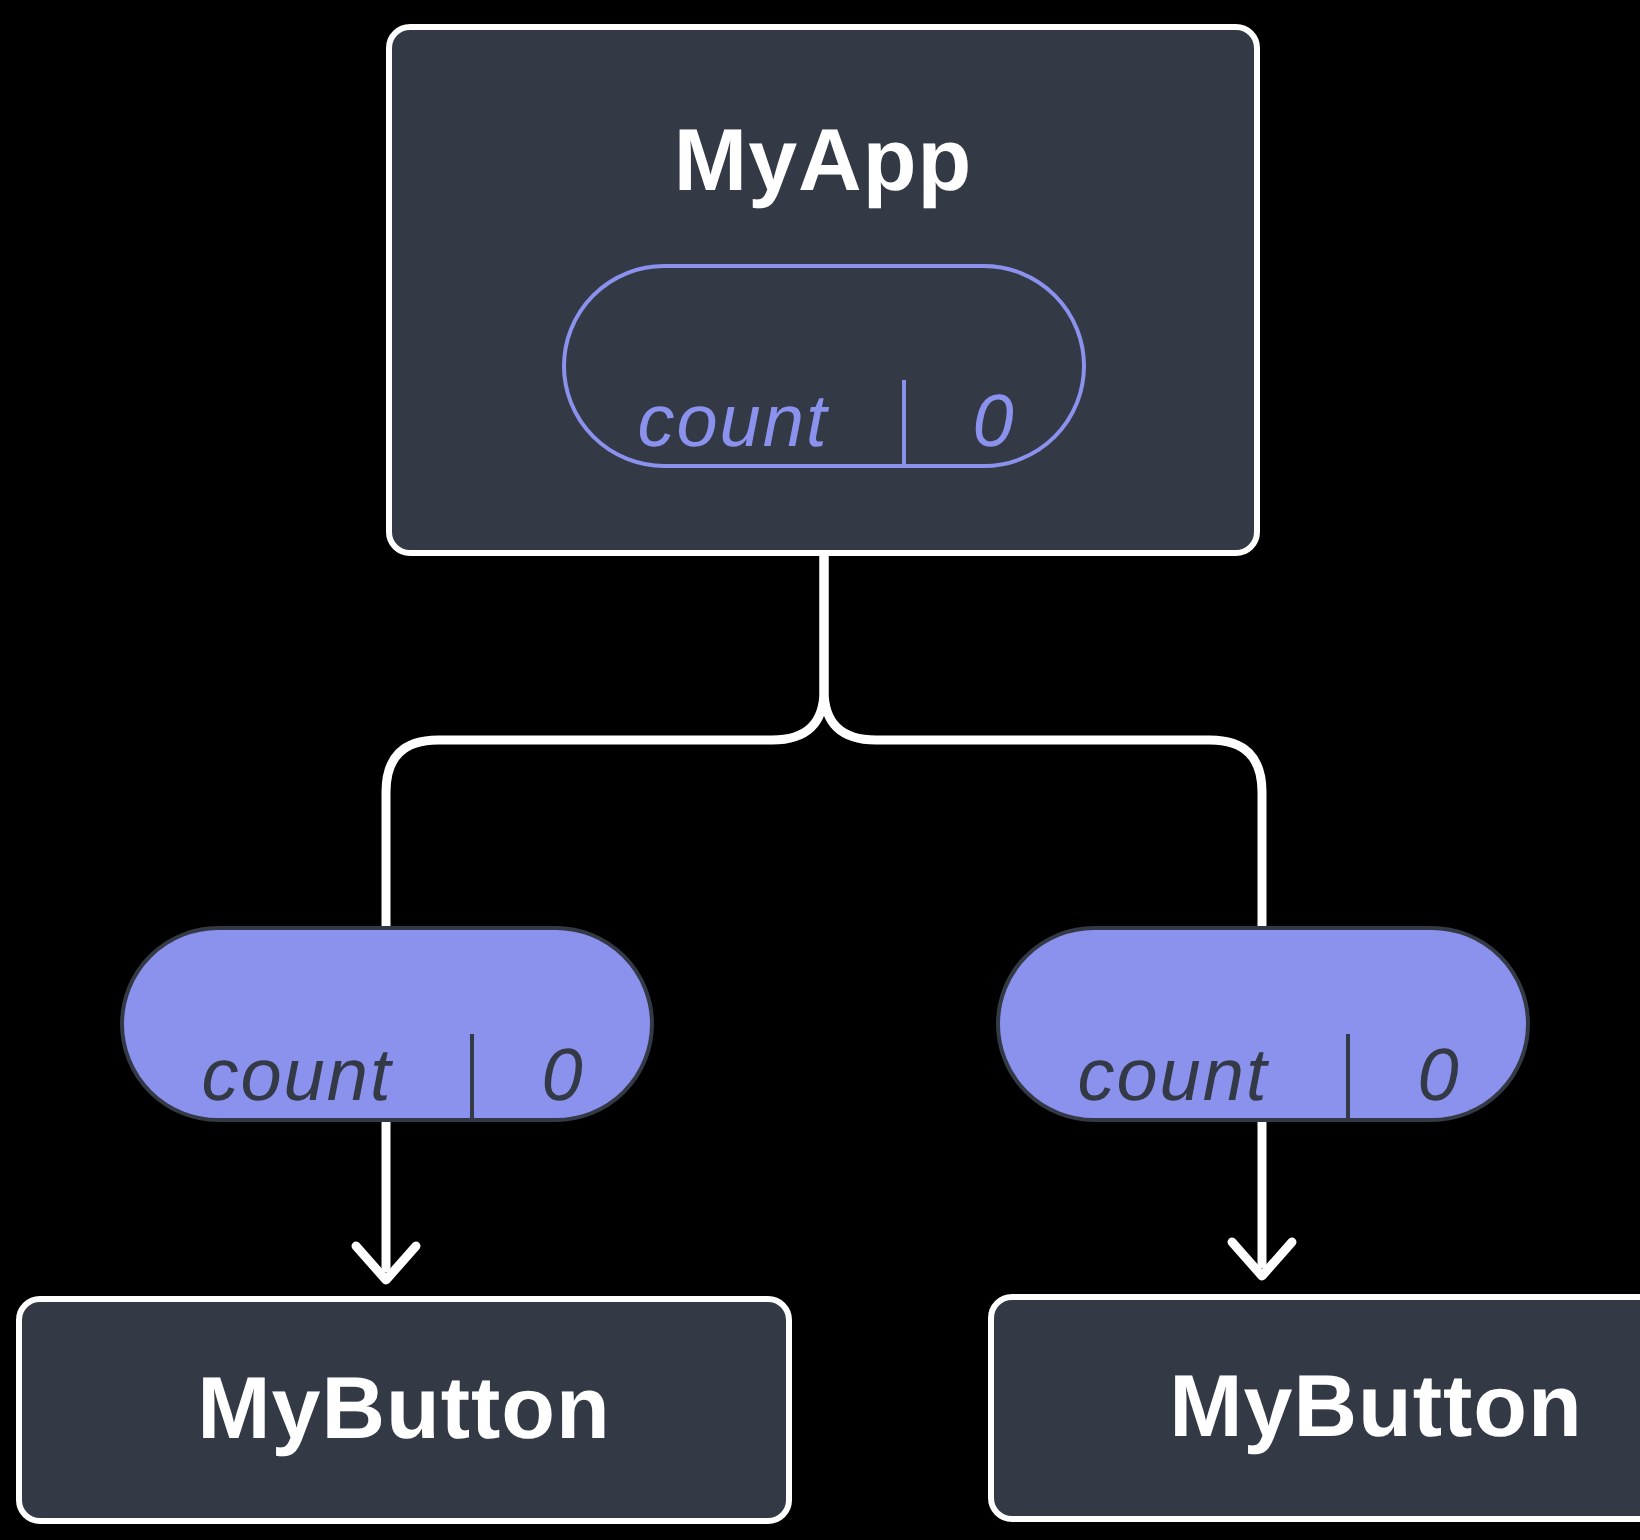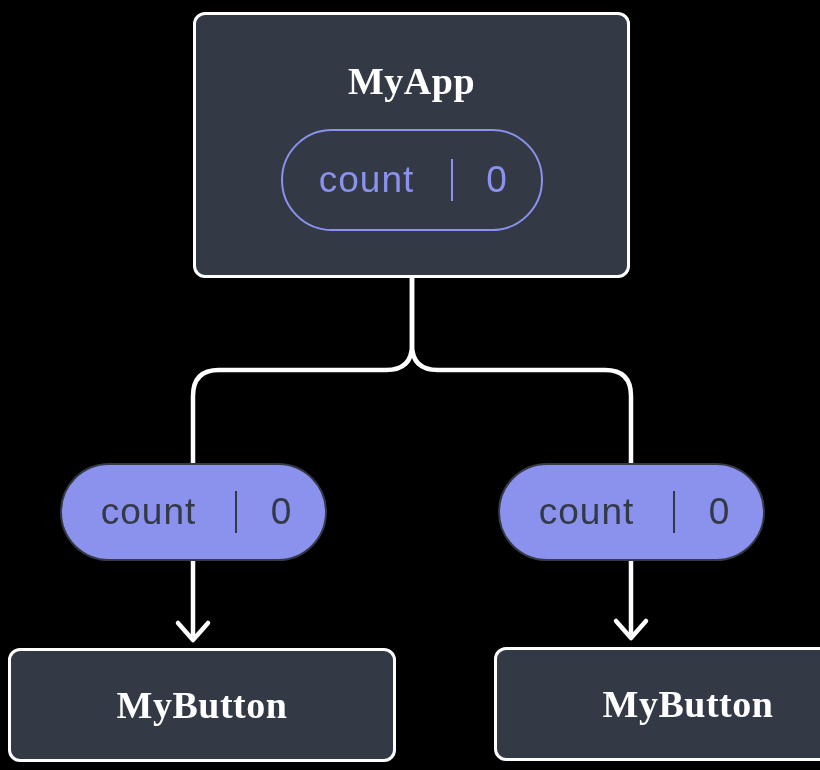--- a/index.html
+++ b/index.html
@@ -37,11 +37,10 @@
   }
   .node-title {
     color: var(--title-text);
-    font-size: 38px;
+    font-size: 44px;
     font-weight: 700;
     letter-spacing: 0.5px;
     text-align: right;
-    font-family: Liberation Serif, serif;
   }
   .root-node {
     left: 193px; top: 12px;

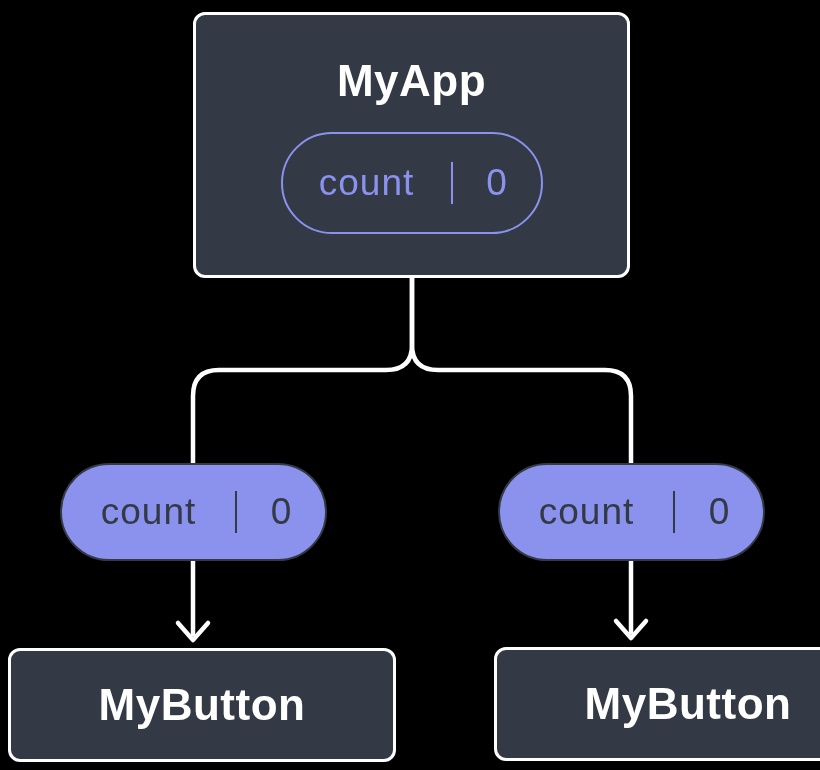--- a/index.html
+++ b/index.html
@@ -50,10 +50,11 @@
   }
   .pill {
     display: flex;
-    align-items: center;
+    align-items: flex-end;
     border-radius: 60px;
     font-size: 37px;
     overflow: hidden;
+    font-style: italic;
   }
   .pill-name {
     flex: 1;

